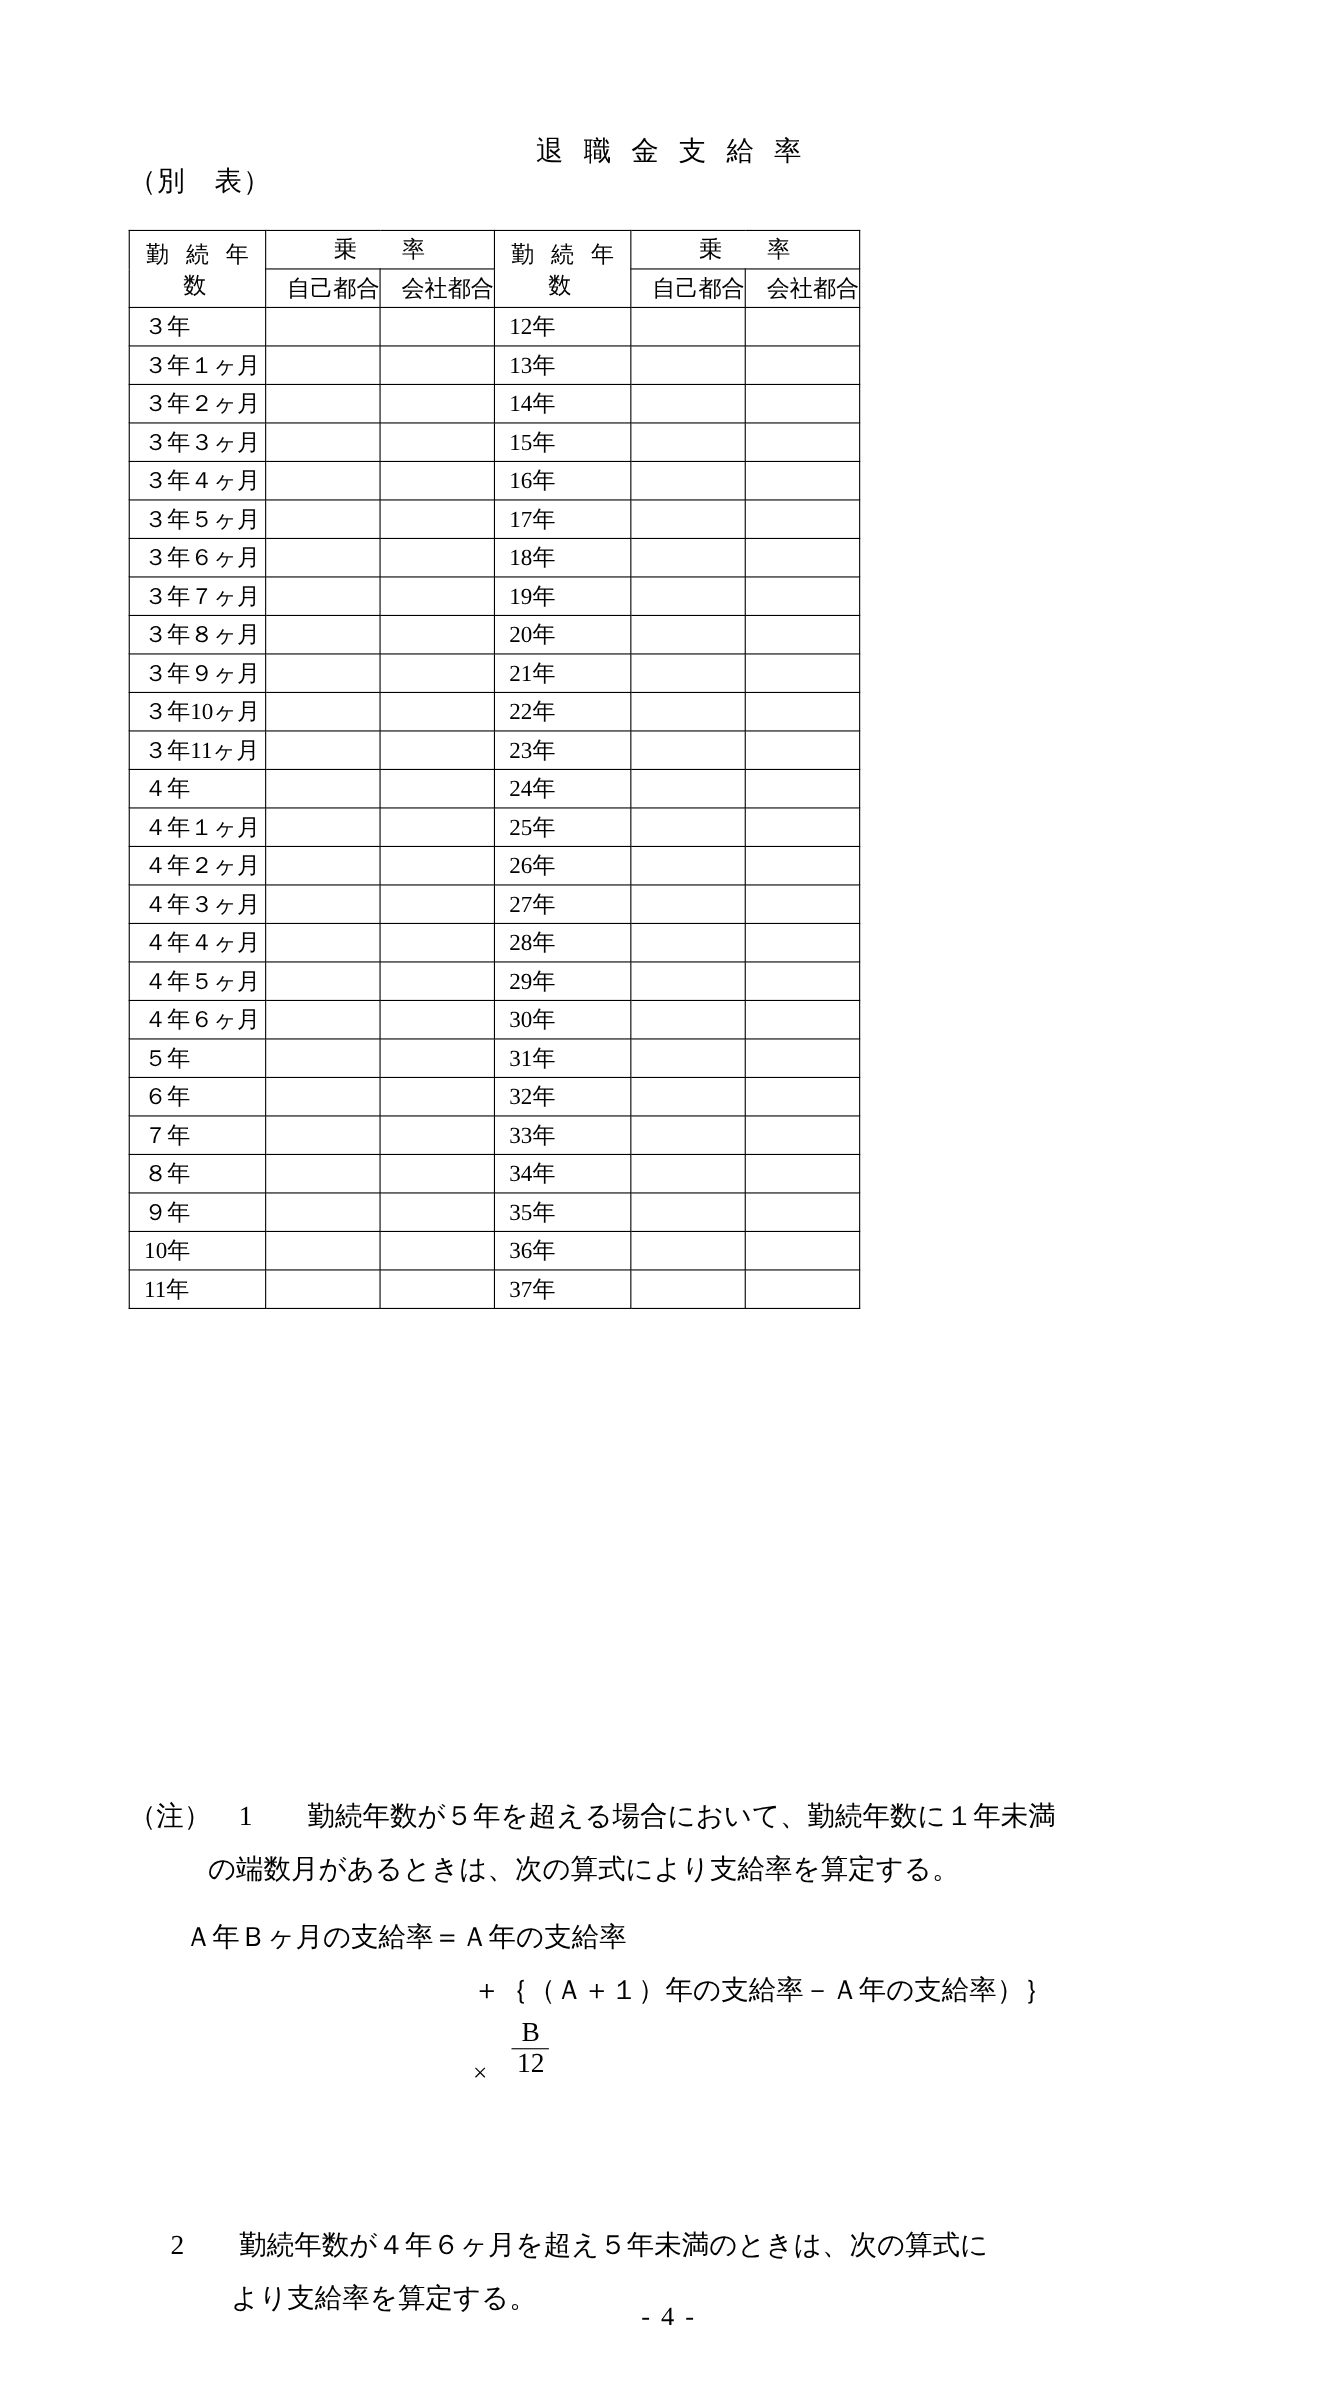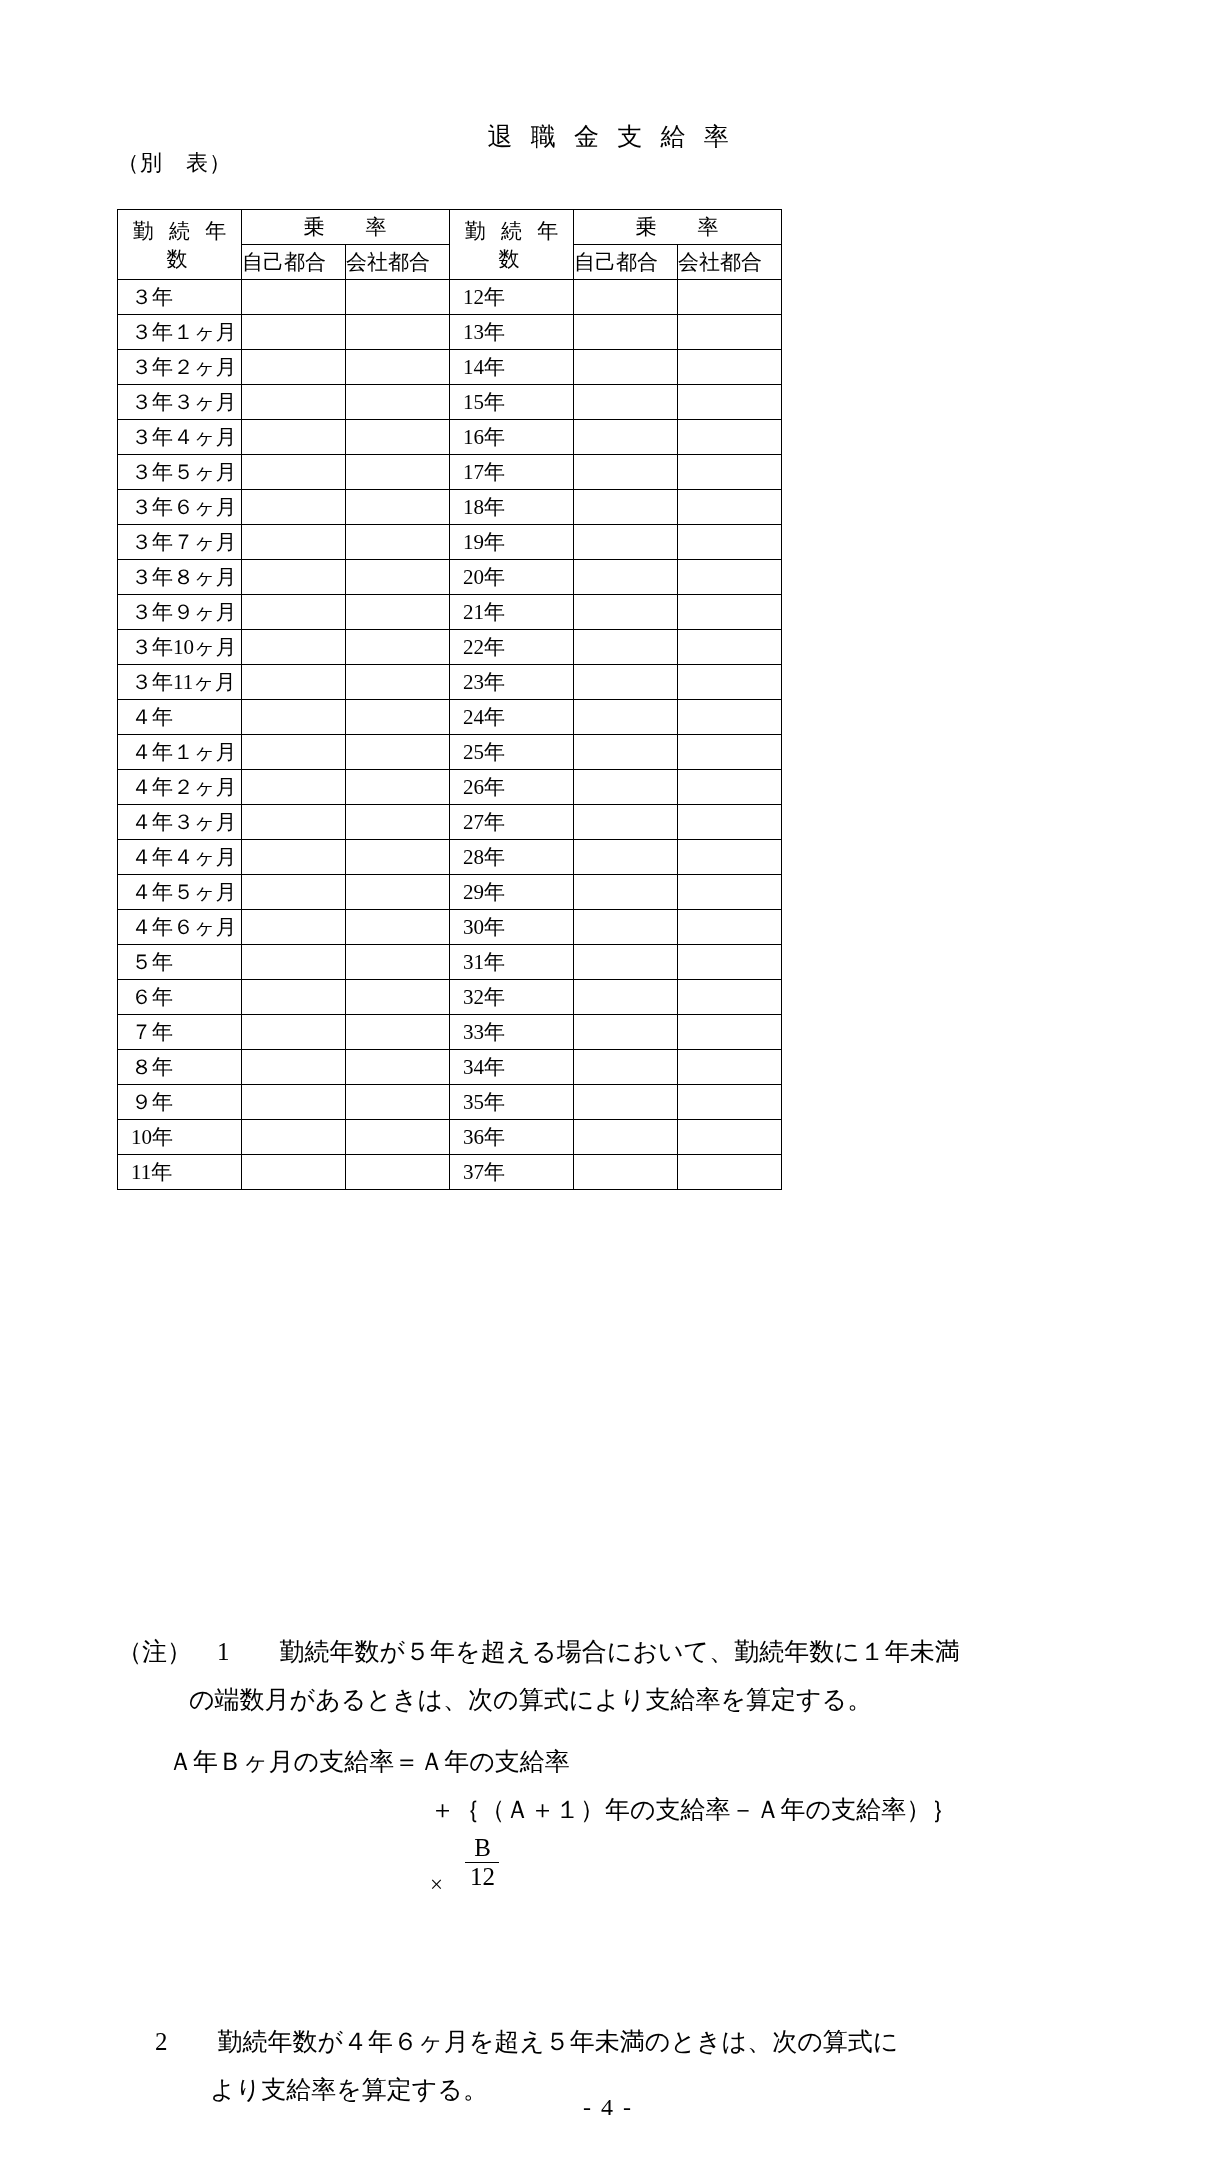--- a/index.html
+++ b/index.html
@@ -40,7 +40,7 @@
     position: absolute;
     top: 148px;
     left: 117px;
-    font-size: 22px;
+    font-size: 25px;
     letter-spacing: 1px;
   }
 

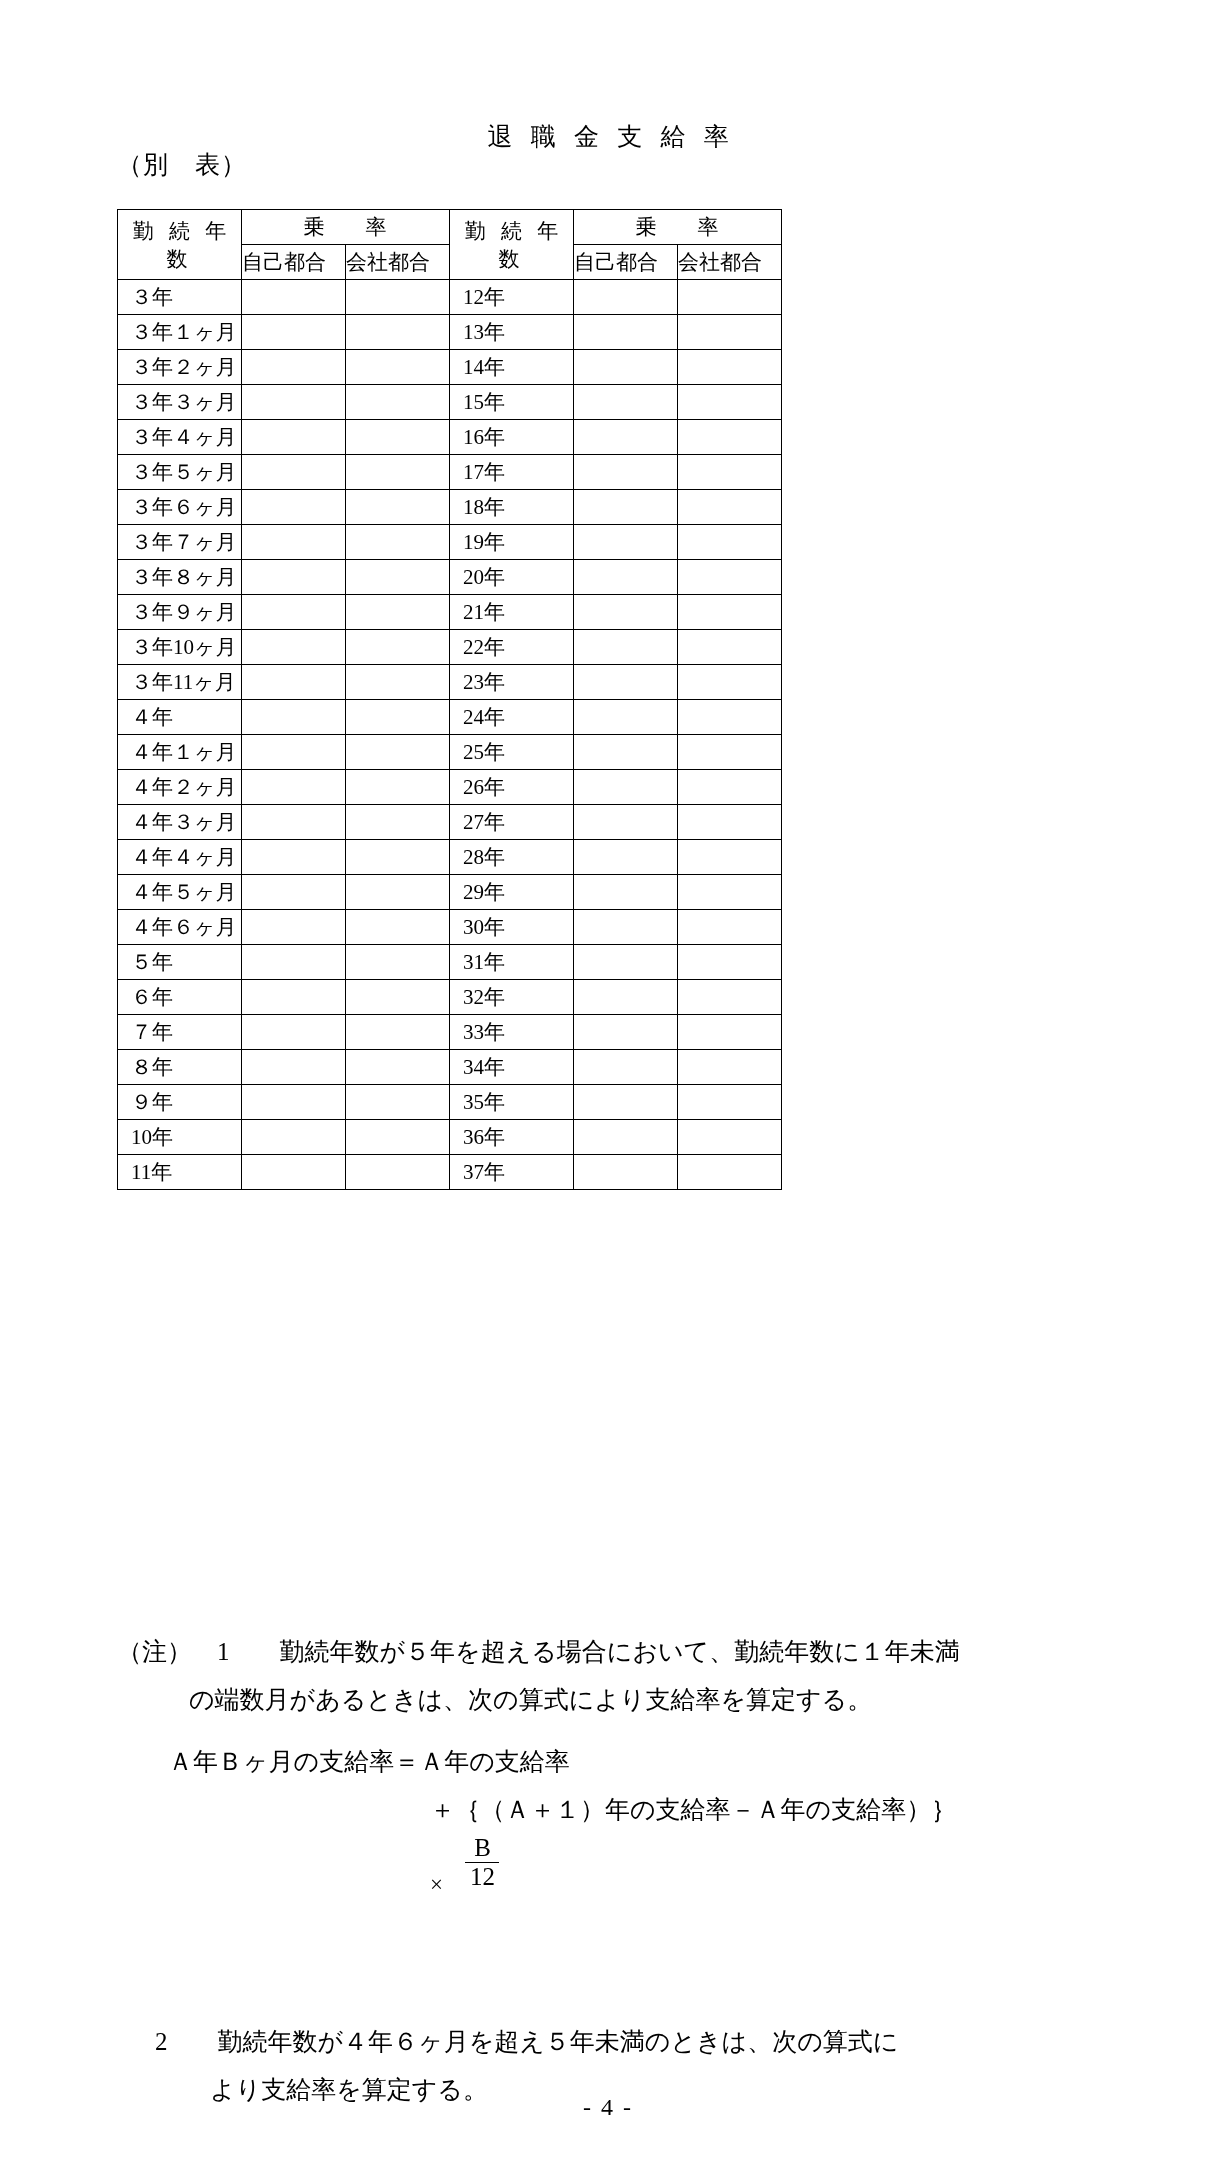--- a/index.html
+++ b/index.html
@@ -86,7 +86,7 @@
     width: 40px;
   }
   .hdr-sub {
-    text-align: left;
+    text-align: right;
     vertical-align: middle;
     height: 36px;
     font-size: 21px;

